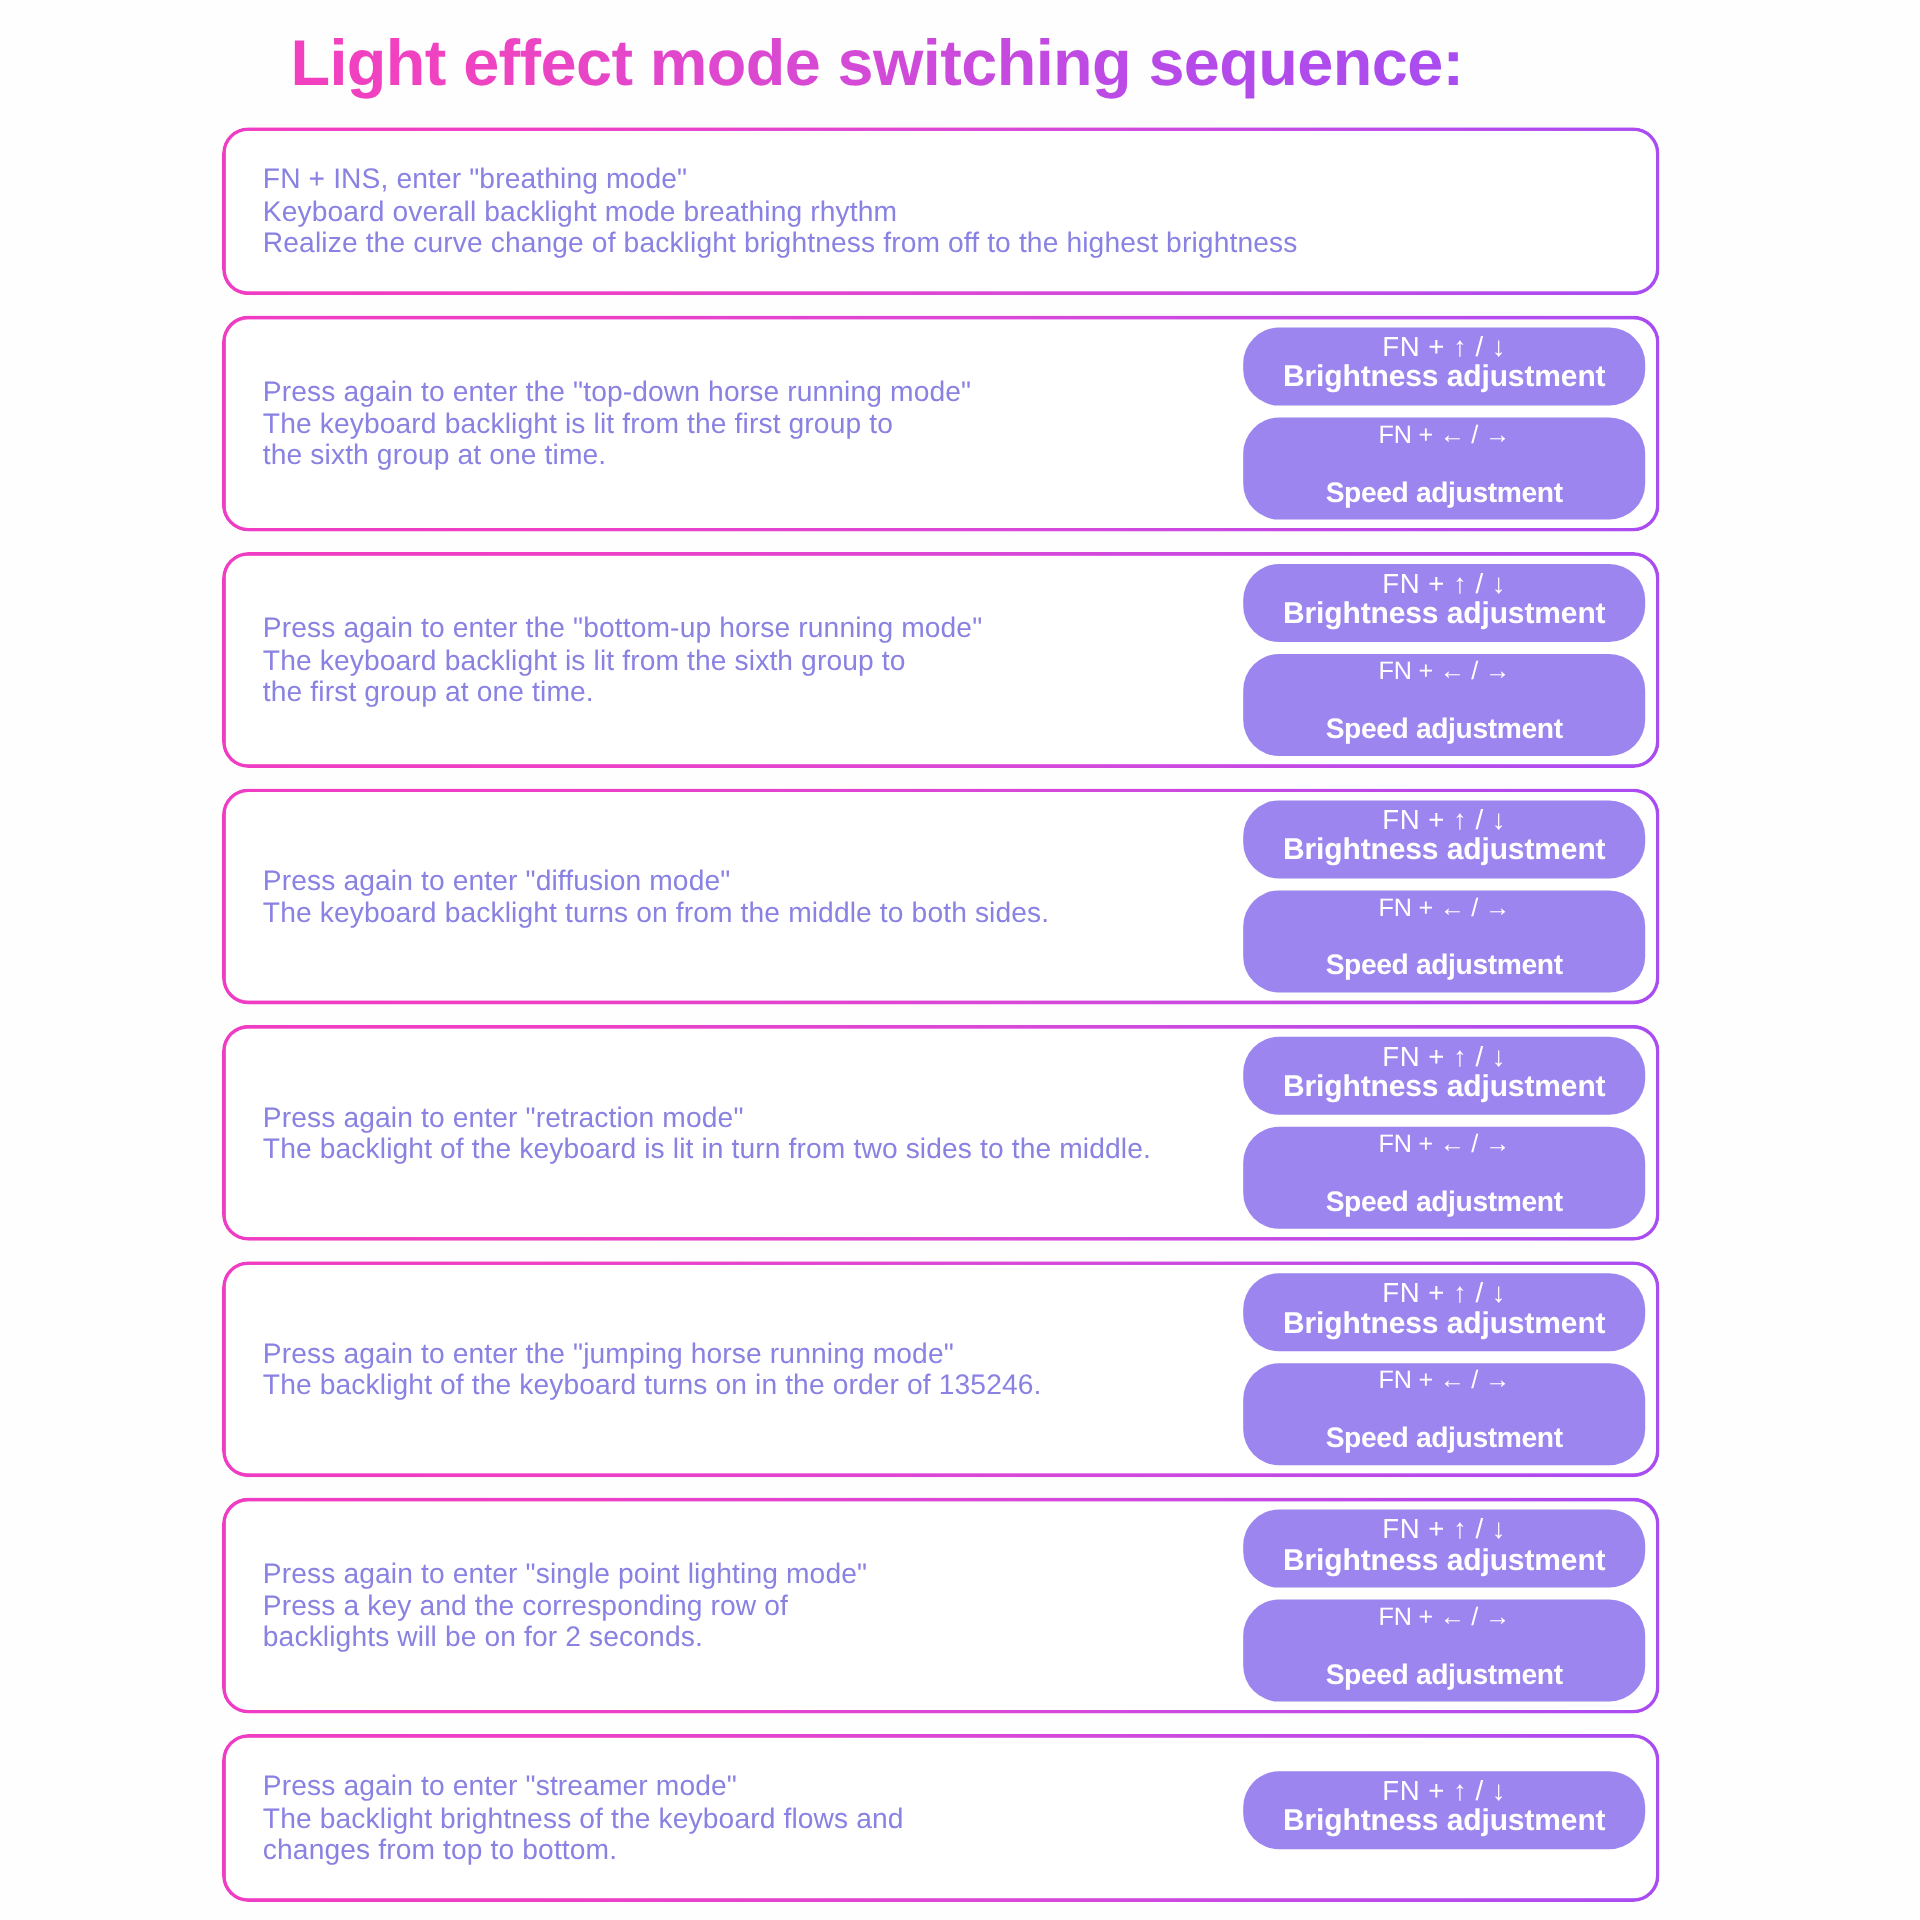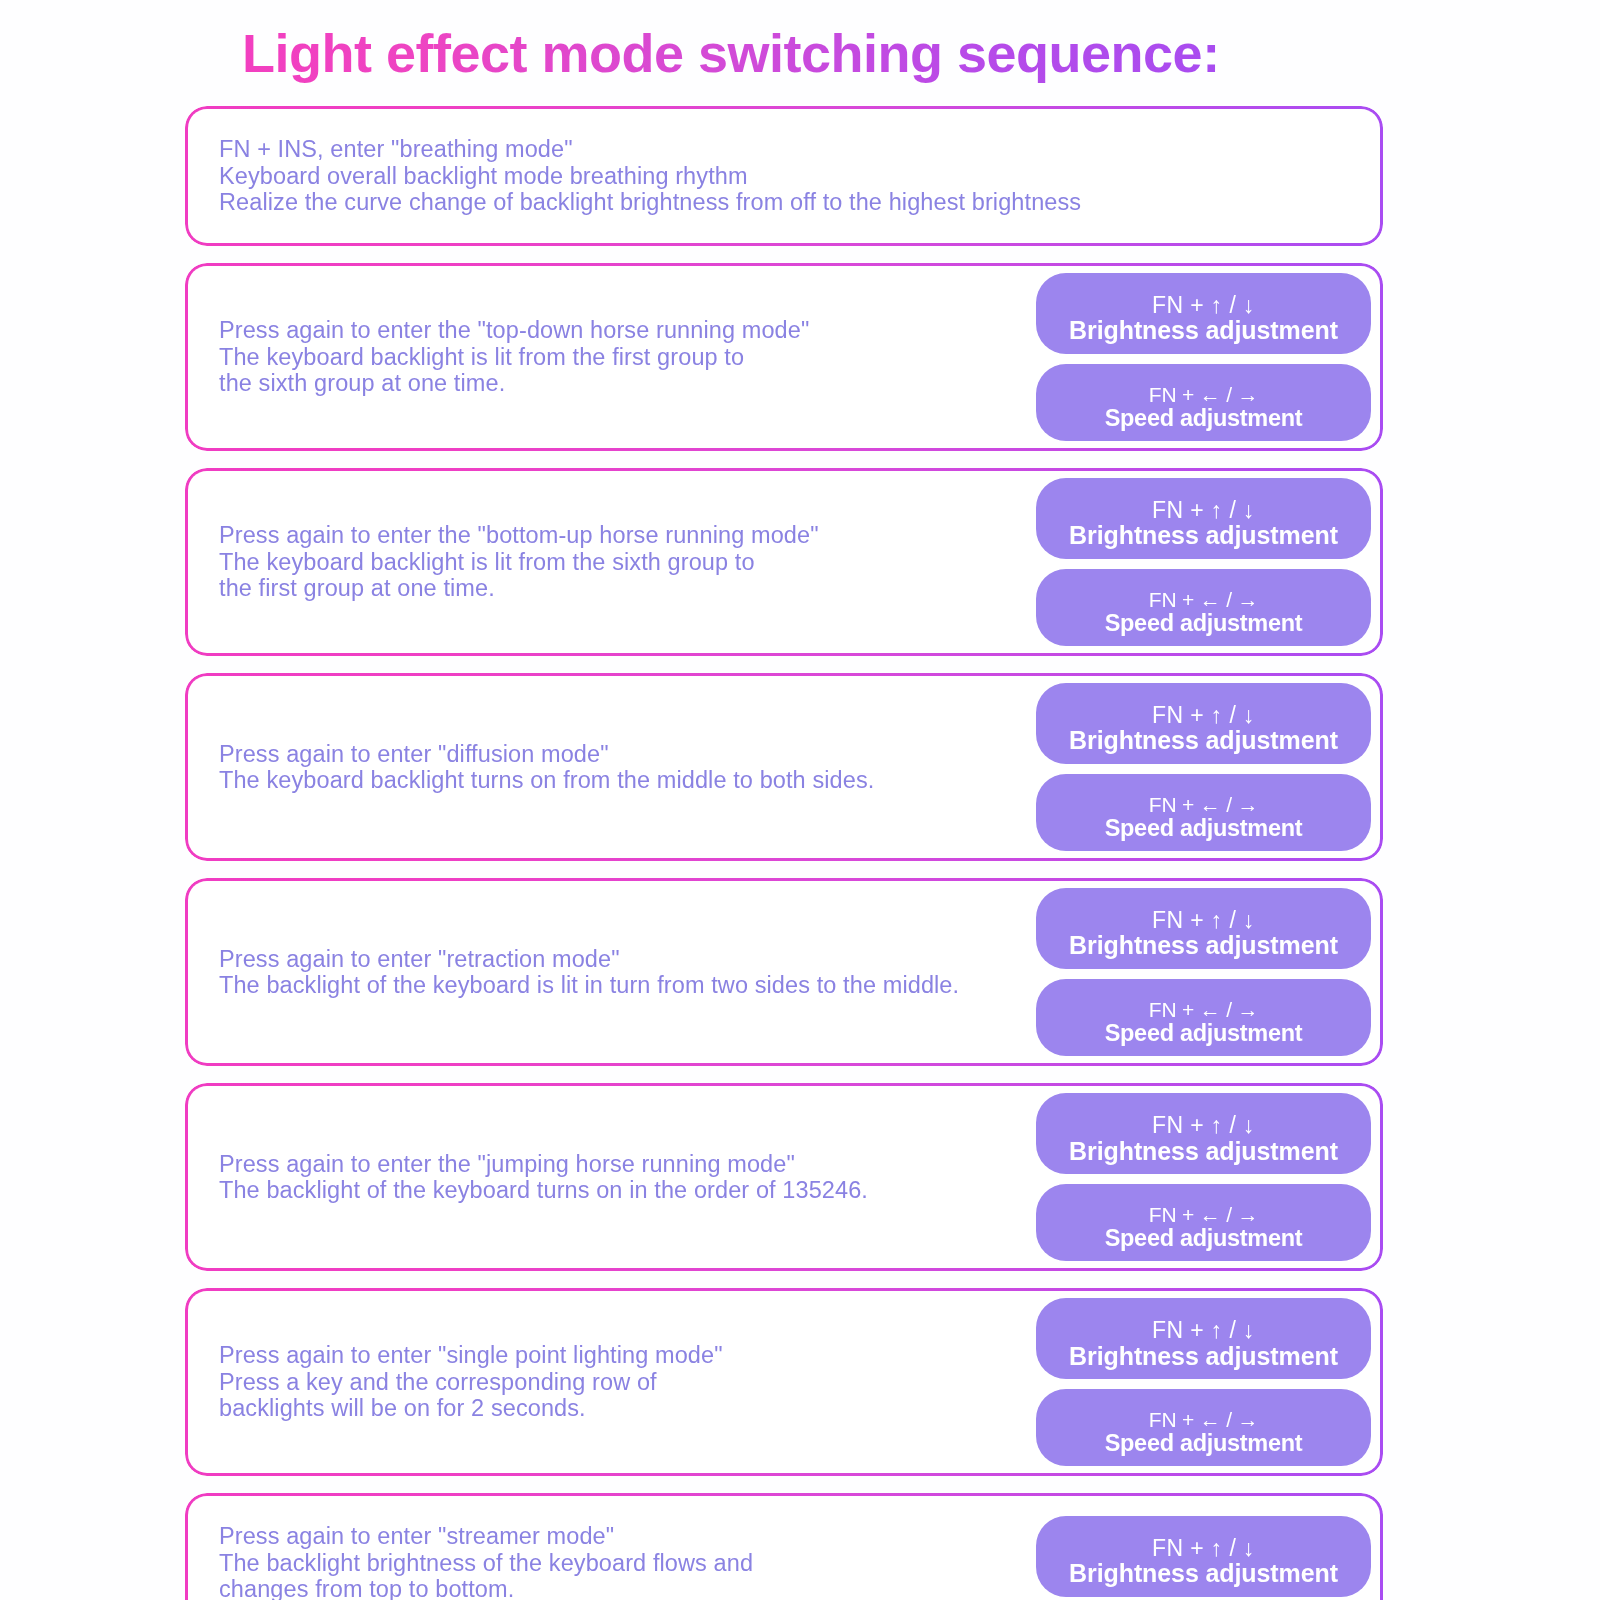--- a/index.html
+++ b/index.html
@@ -103,7 +103,7 @@
     color: #ffffff;
     border-radius: 30px;
     text-align: center;
-    padding: 20px 6px 10px 6px;
+    padding: 4px 6px 10px 6px;
     line-height: 1.06;
     border: none;
     font-family: "Liberation Sans", sans-serif;

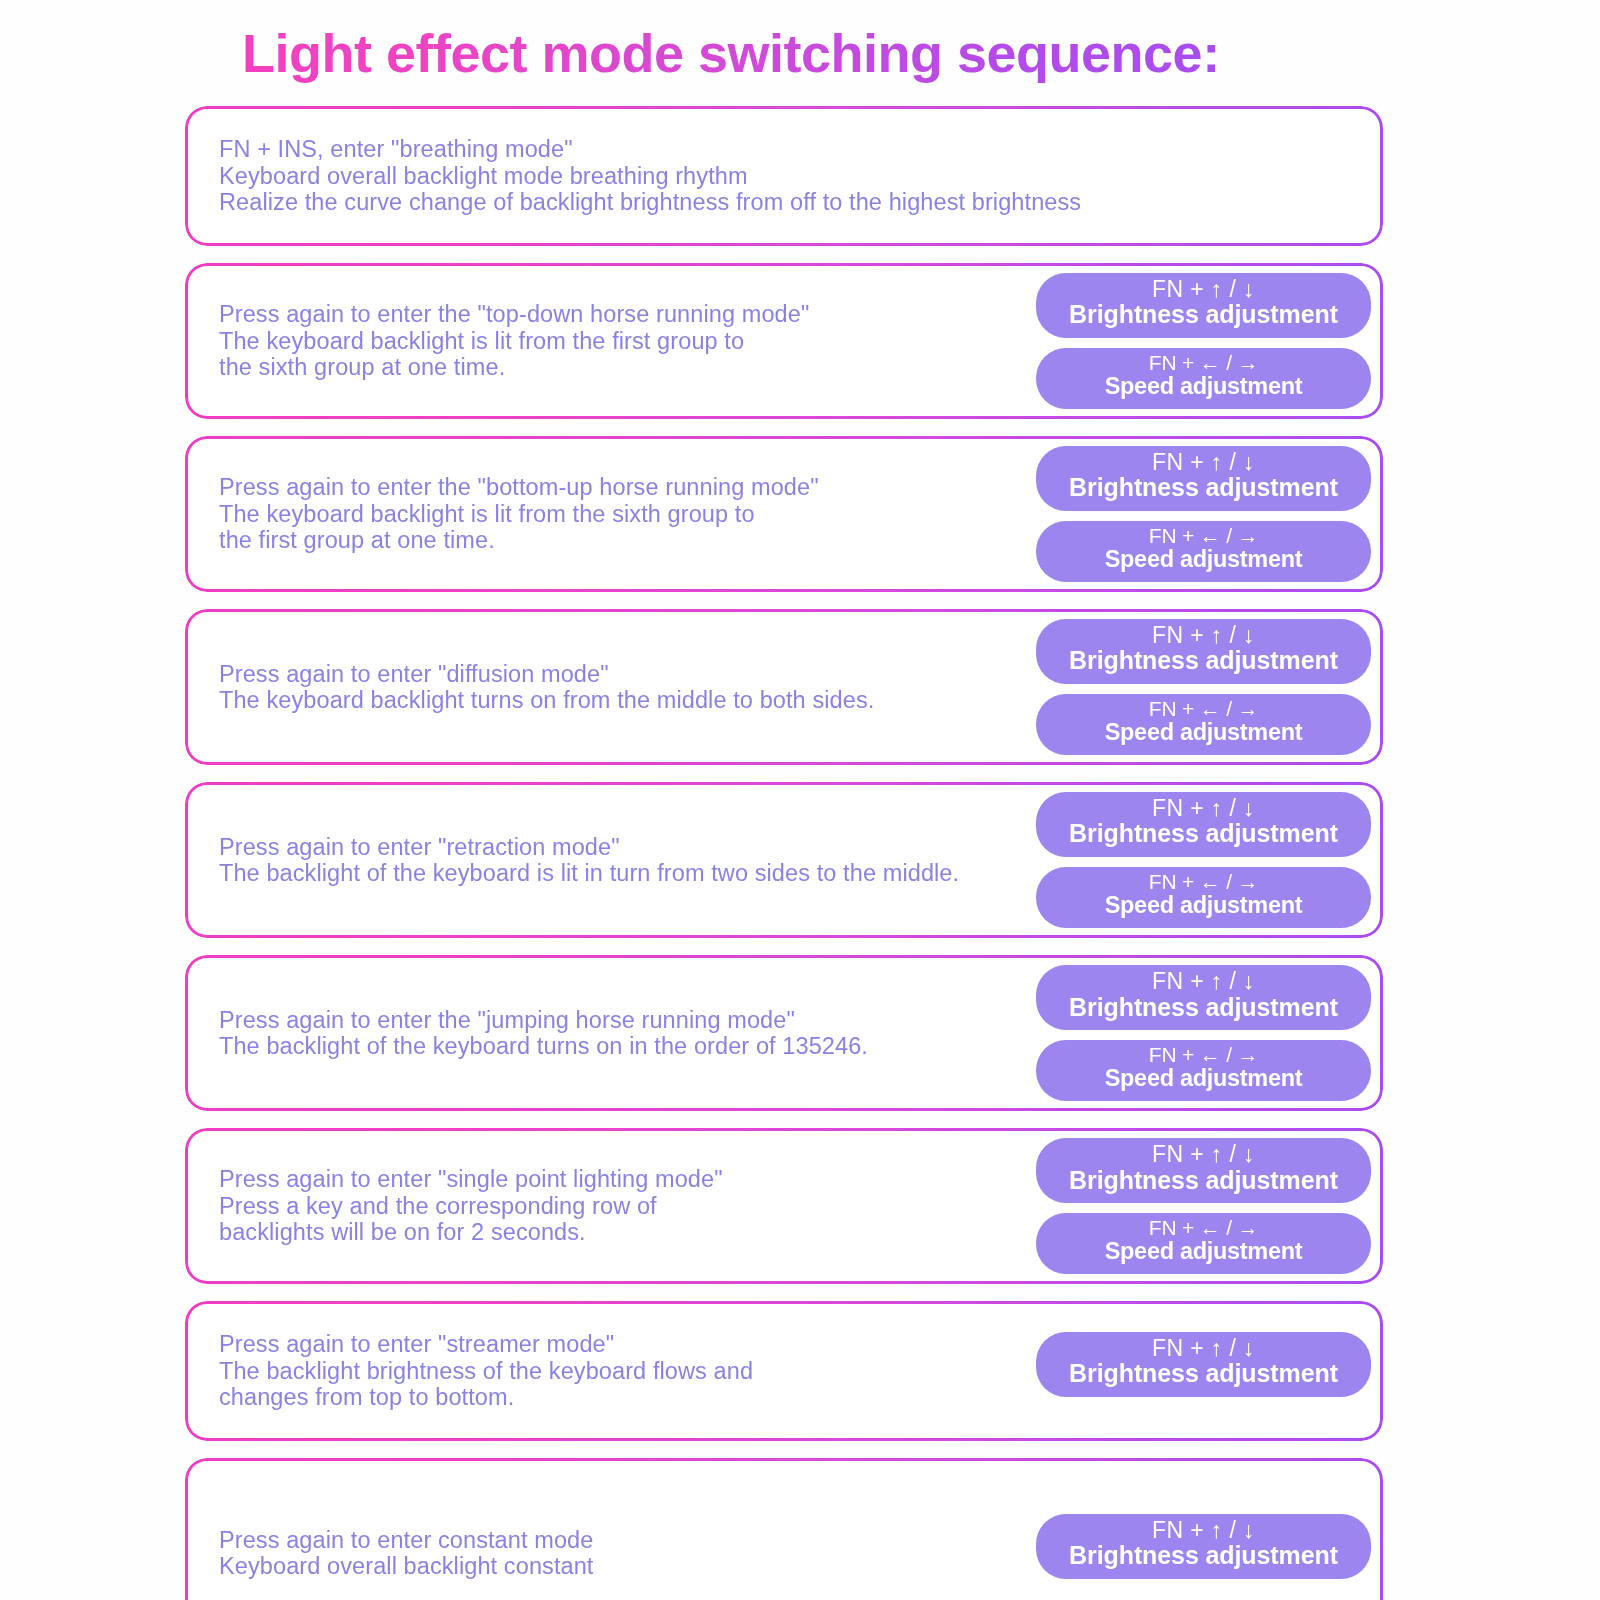--- a/index.html
+++ b/index.html
@@ -126,6 +126,7 @@
   .btn.speed .btn-label {
     font-size: 23.5px;
     letter-spacing: -0.3px;
+    margin-top: 24px;
   }
 
   

